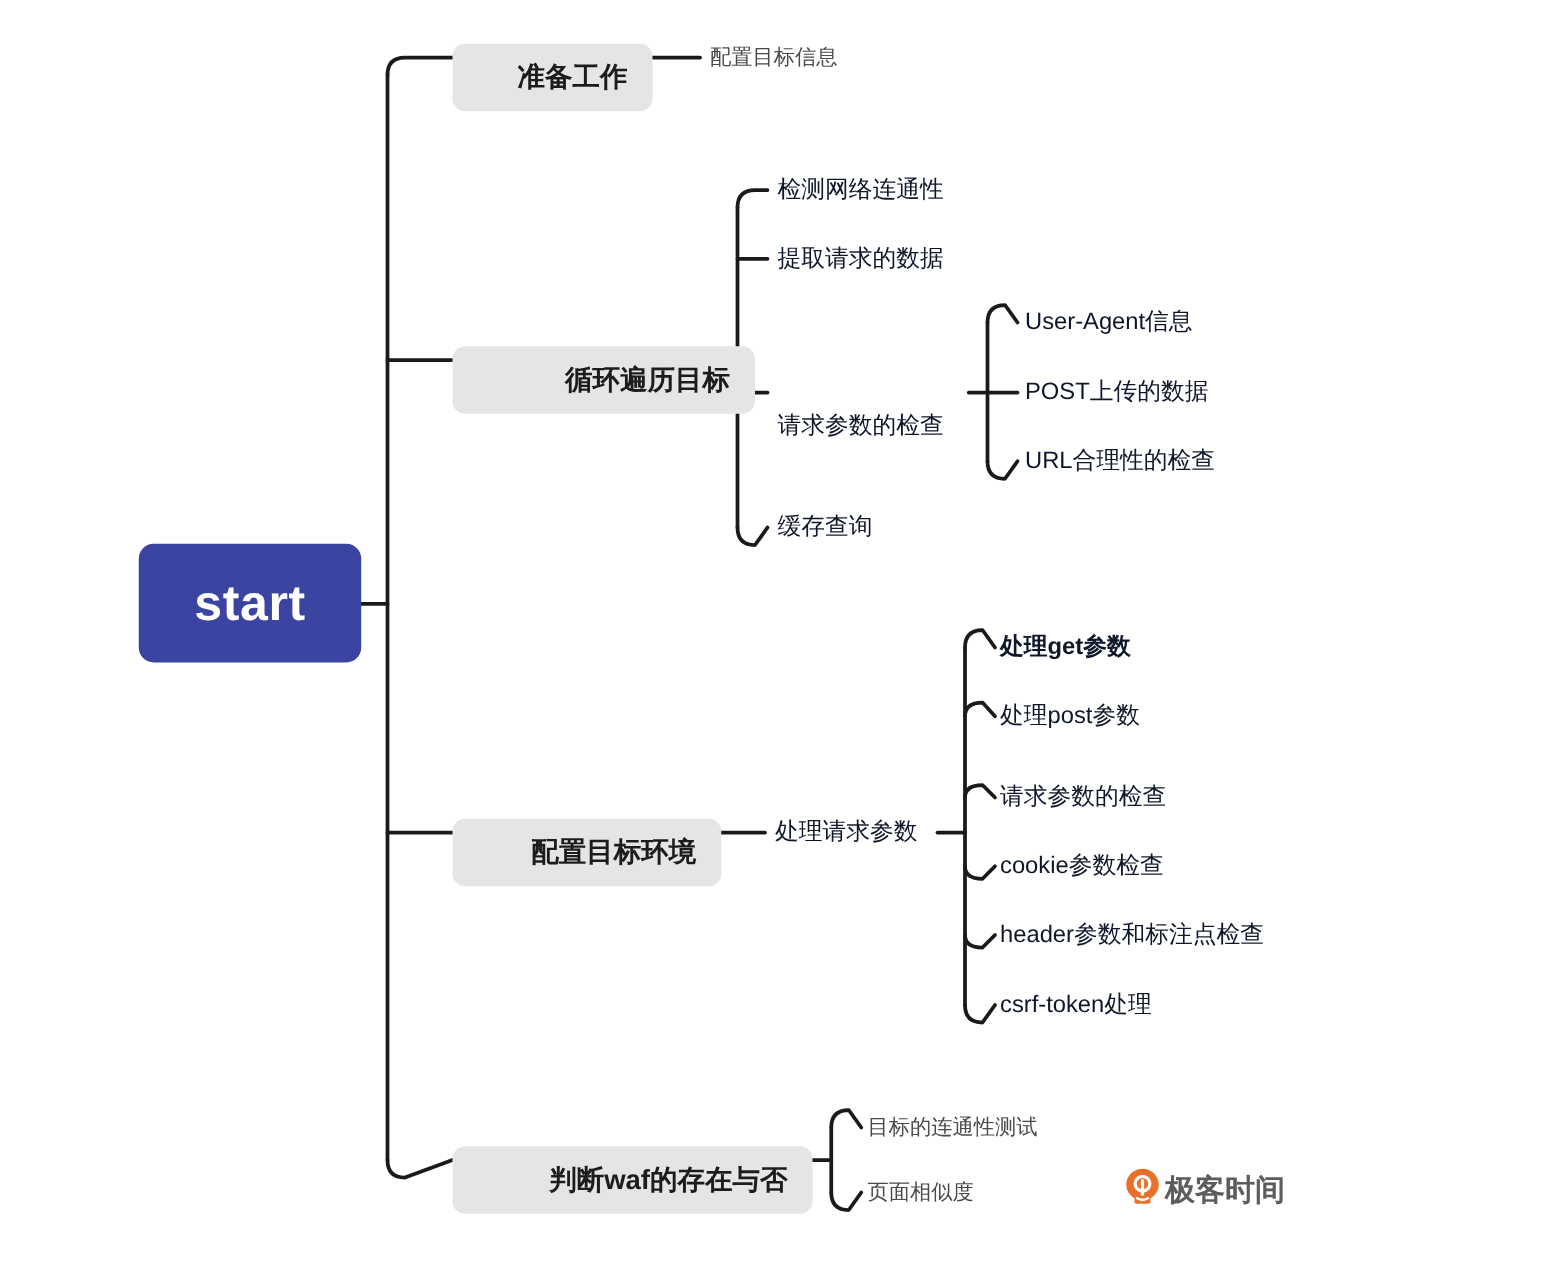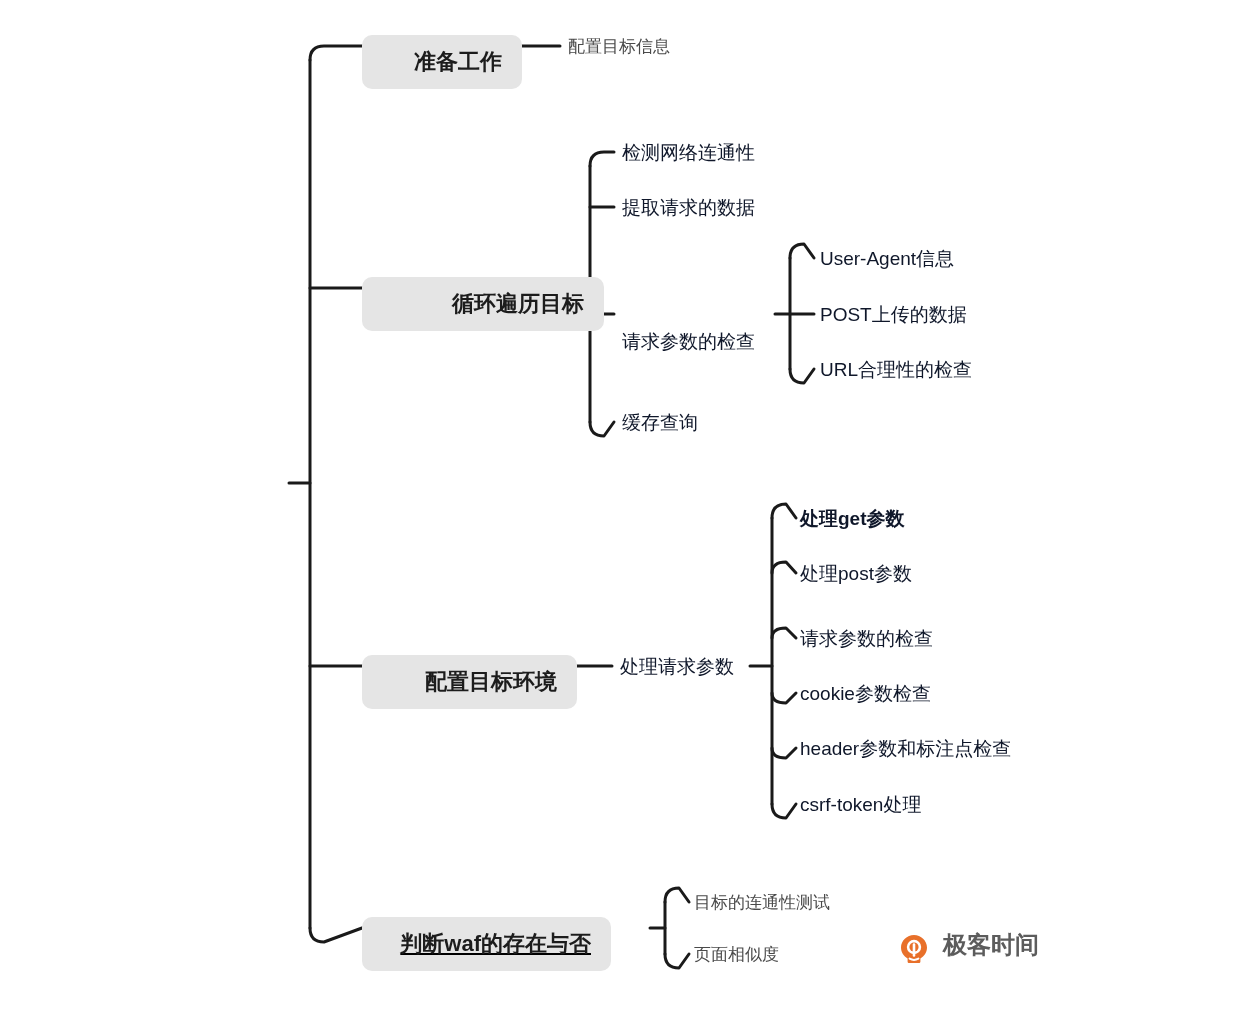--- a/index.html
+++ b/index.html
@@ -154,6 +154,9 @@
     </g>
   </svg>
 
+  <div class="root-node">
+    <span class="root-label">start</span>
+  </div>
 
   <div class="l1-node" style="left:362px; top:19px; width:160px;">
     <span class="l1-label">准备工作</span>

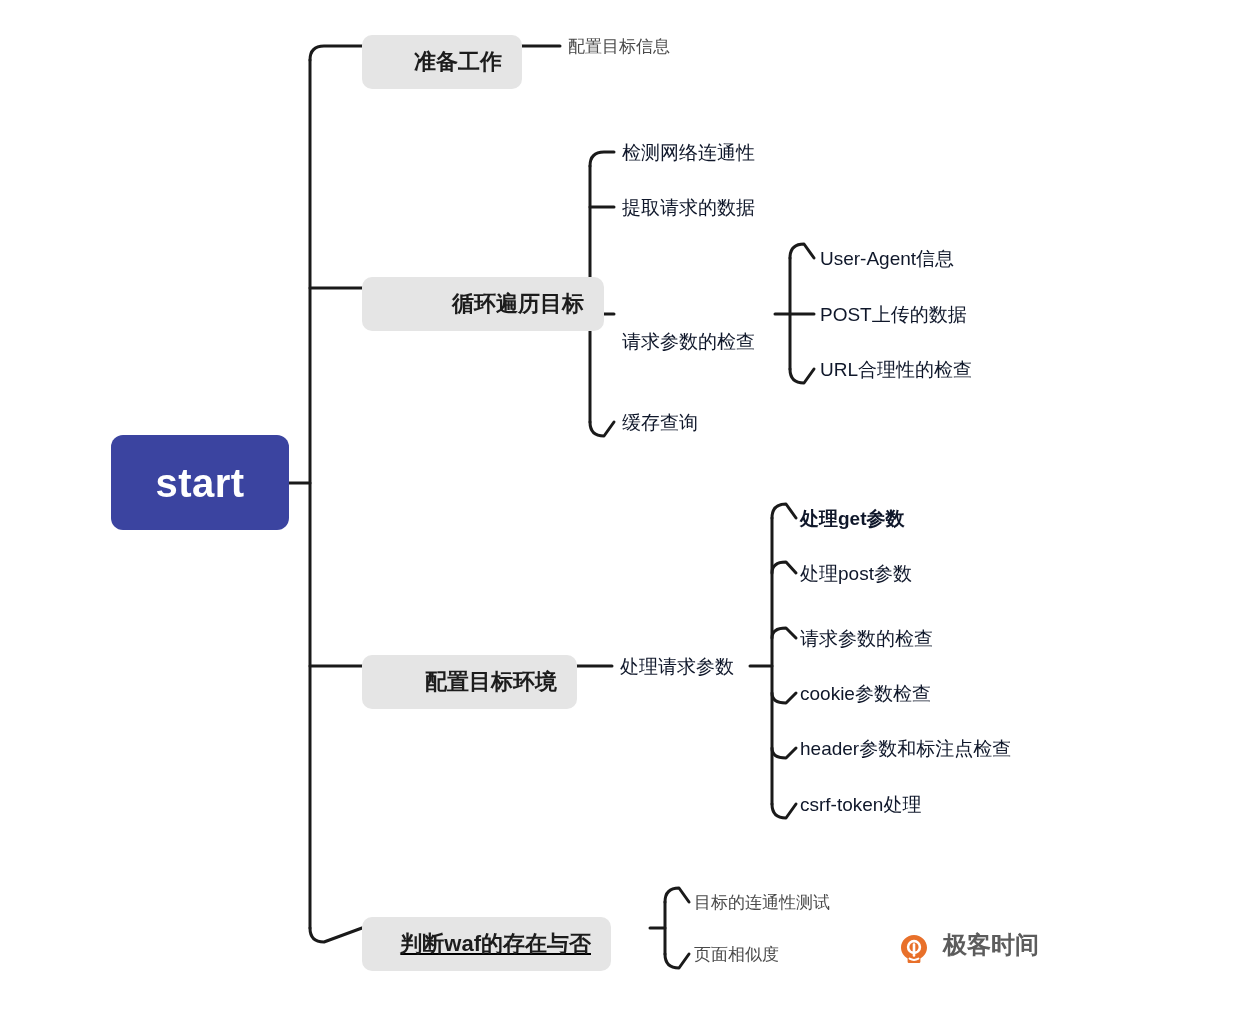--- a/index.html
+++ b/index.html
@@ -170,7 +170,7 @@
     <span class="l1-label">配置目标环境</span>
   </div>
 
-  <div class="l1-node" style="left:362px; top:901px; width:249px;text-decoration:underline;">
+  <div class="l1-node" style="left:362px; top:901px; width:288px;">
     <span class="l1-label">判断waf的存在与否</span>
   </div>
 

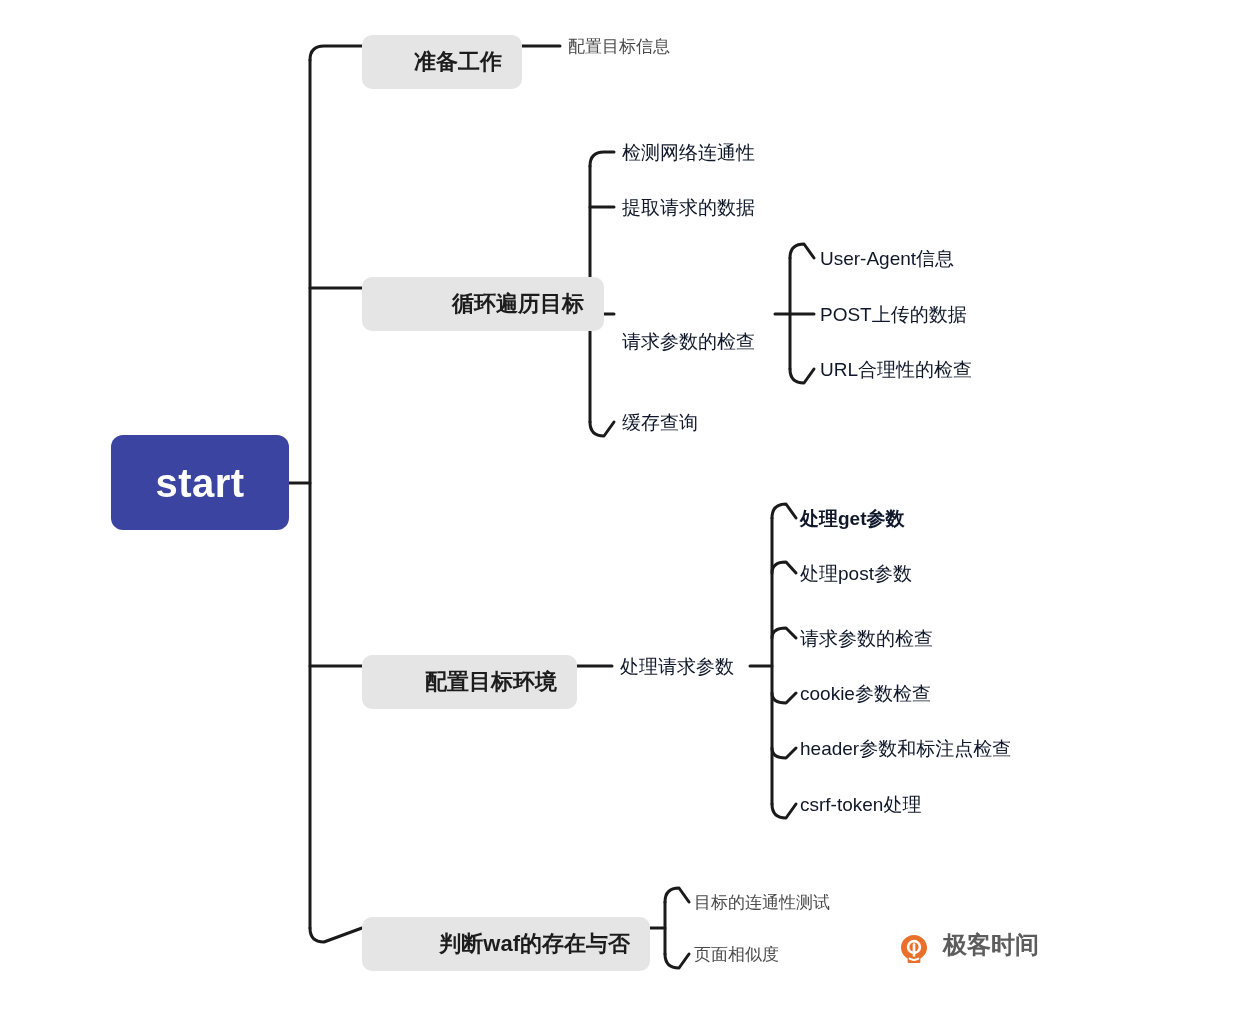--- a/index.html
+++ b/index.html
@@ -88,8 +88,8 @@
     left: 898px;
     top: 933px;
     display: flex;
-    align-items: flex-start;
-    gap: 13px;
+    align-items: flex-end;
+    gap: 2px;
   }
   .wm-mark {
     width: 32px;

